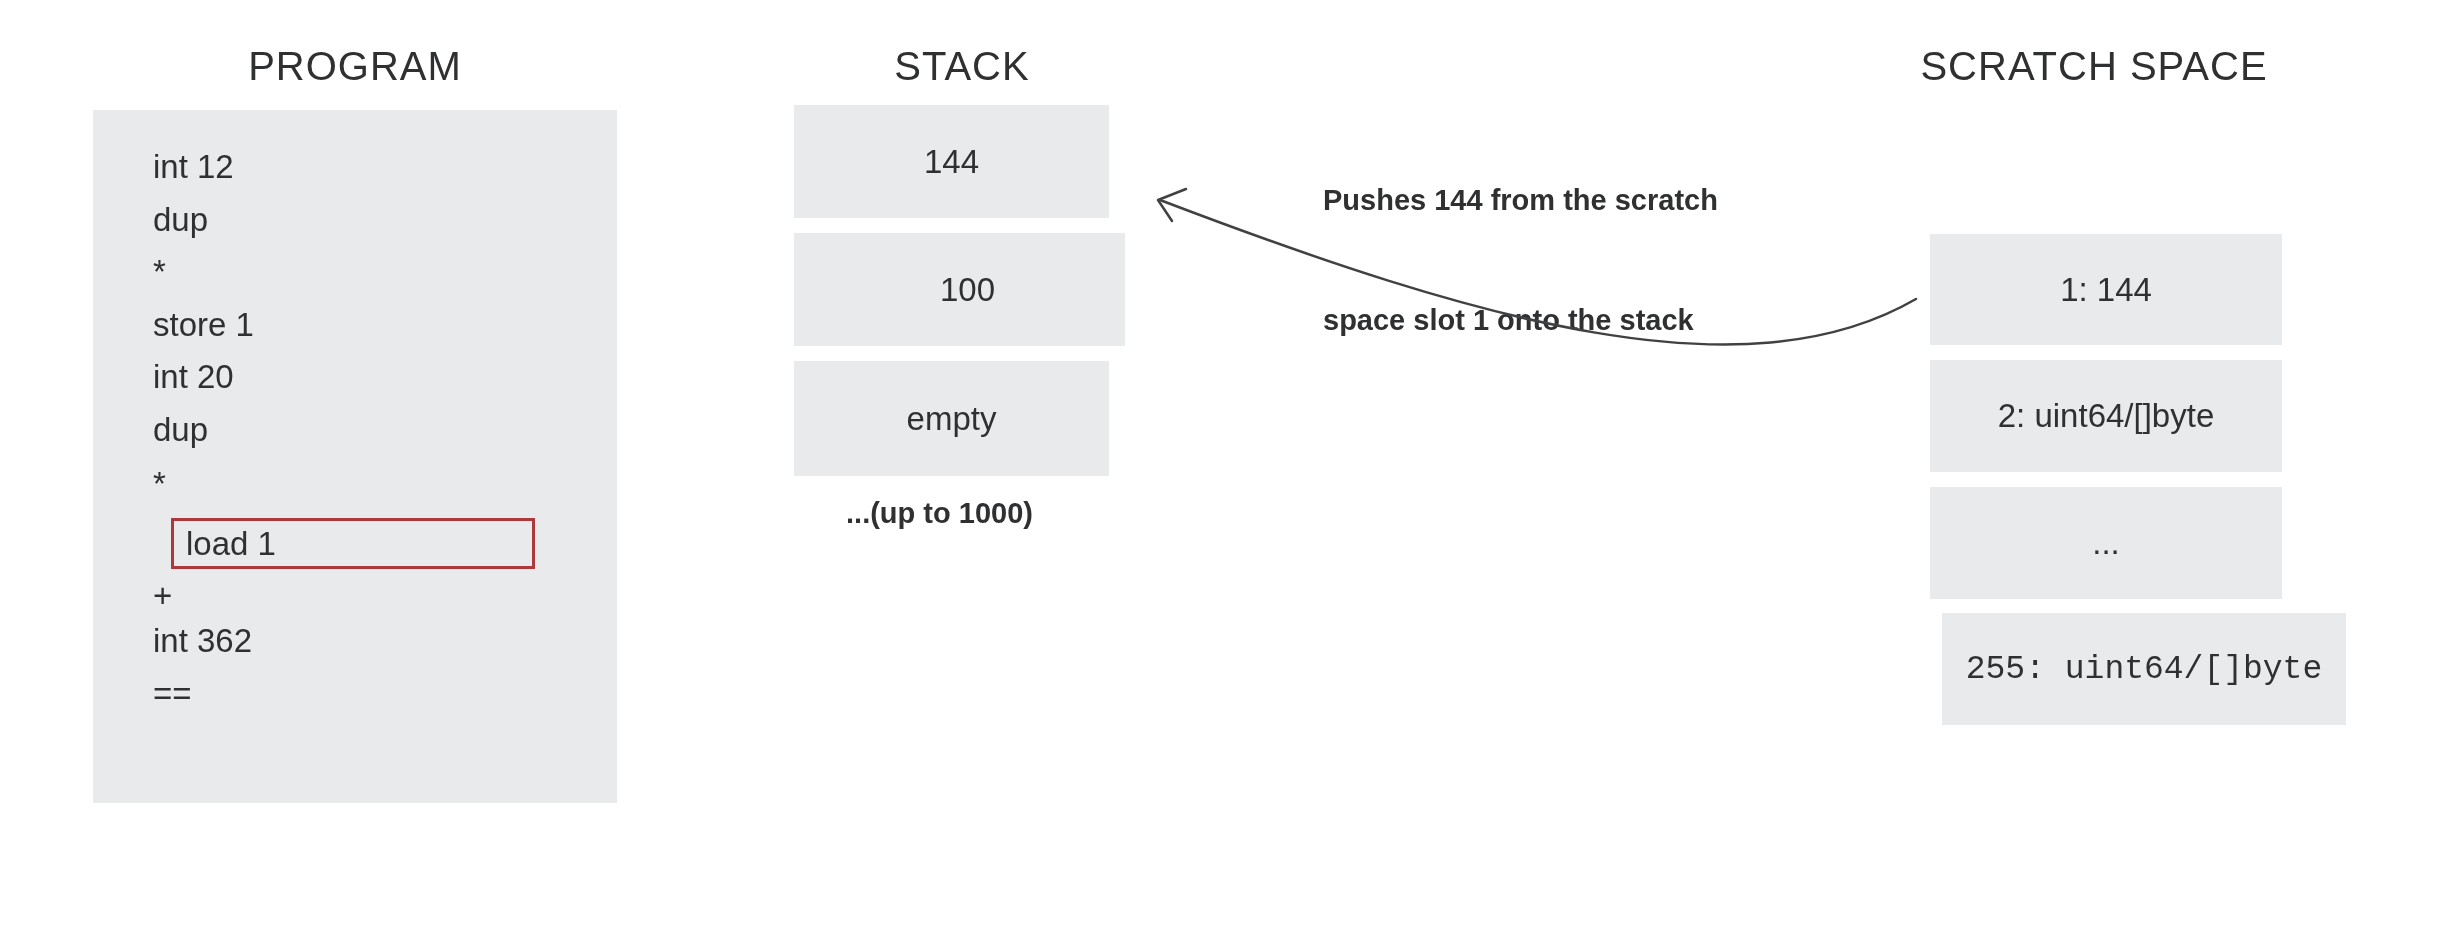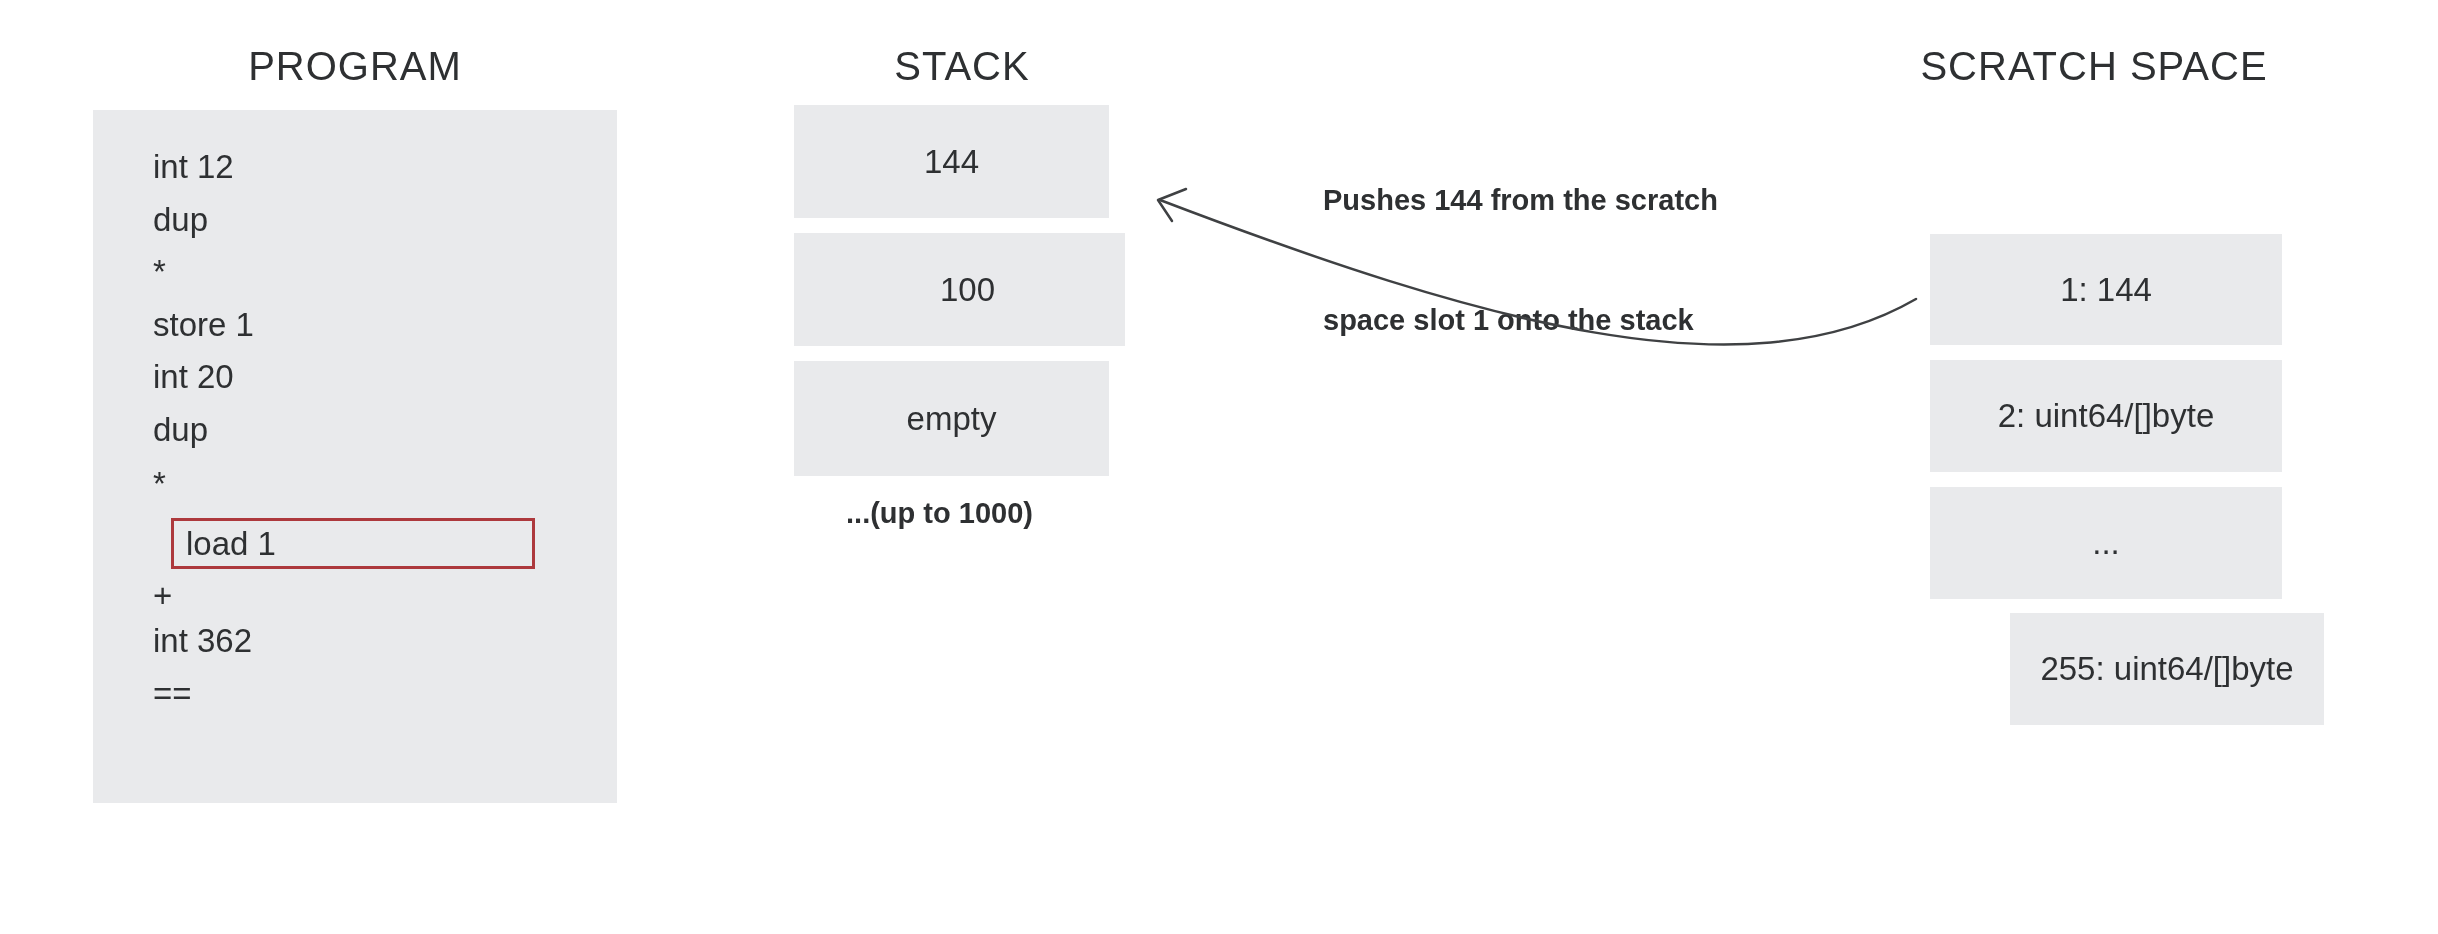--- a/index.html
+++ b/index.html
@@ -99,7 +99,7 @@
   <div class="slot" style="left:1918px;top:234px;width:352px;height:111px;">1: 144</div>
   <div class="slot" style="left:1918px;top:360px;width:352px;height:112px;">2: uint64/[]byte</div>
   <div class="slot" style="left:1918px;top:487px;width:352px;height:112px;">...</div>
-  <div class="slot" style="left:1998px;top:613px;width:314px;height:112px;">255: uint64/[]byte</div>
+  <div class="slot" style="left:1930px;top:613px;width:404px;height:112px;font-family:Liberation Mono, monospace;">255: uint64/[]byte</div>
 
   <div class="annotation">
     <div>Pushes 144 from the scratch</div>

